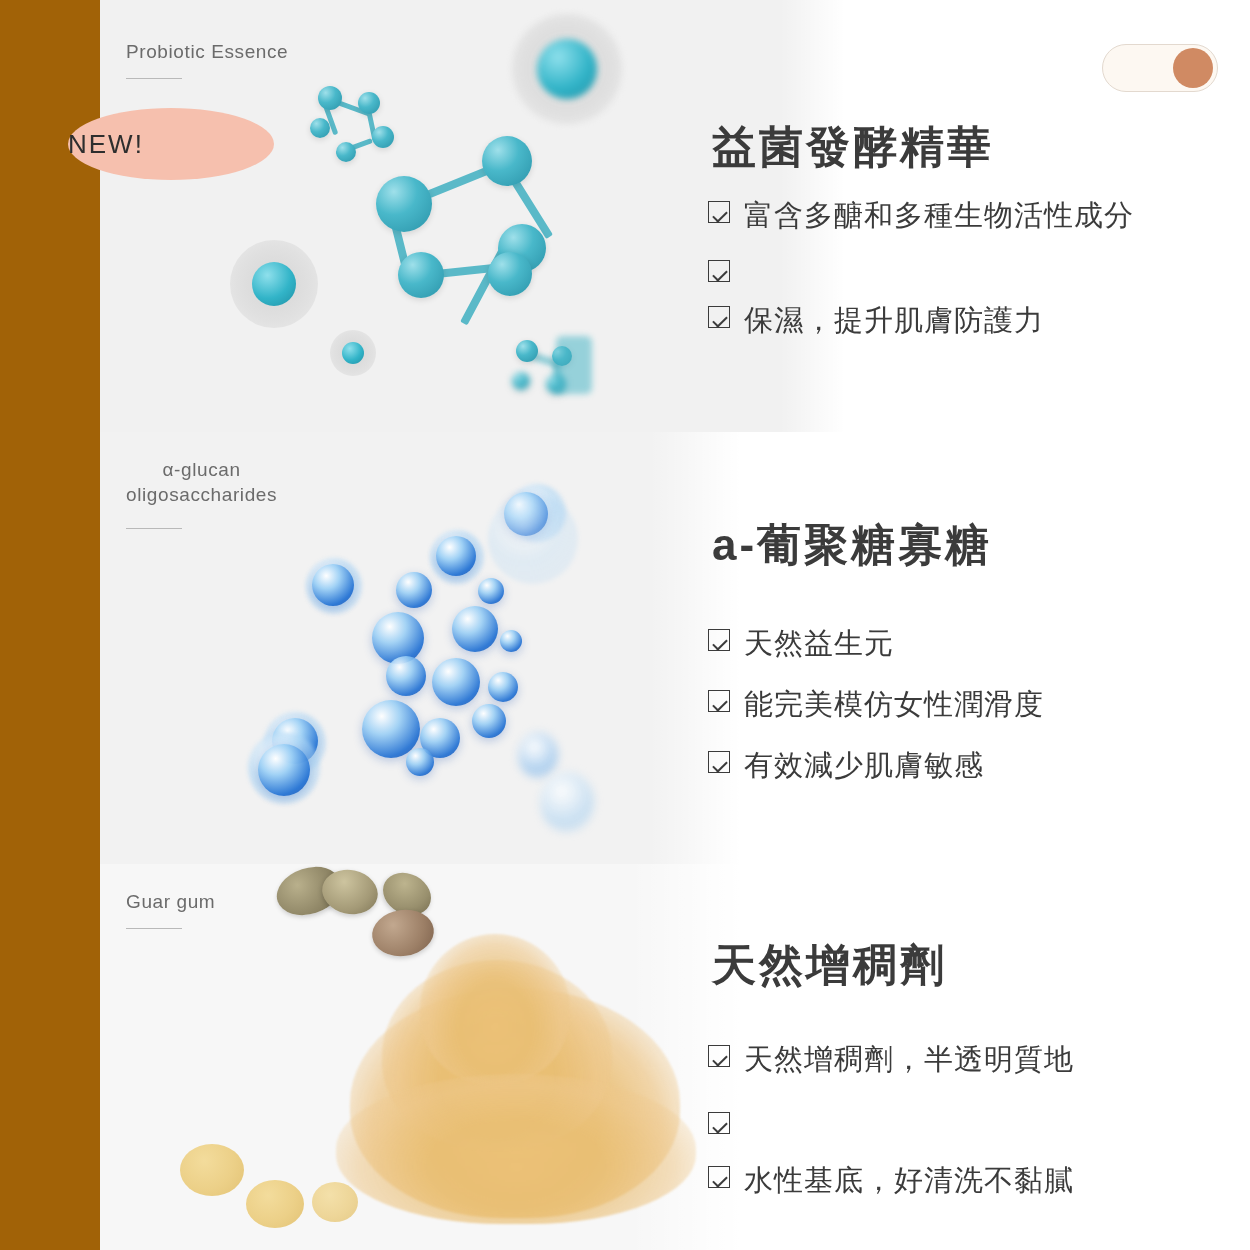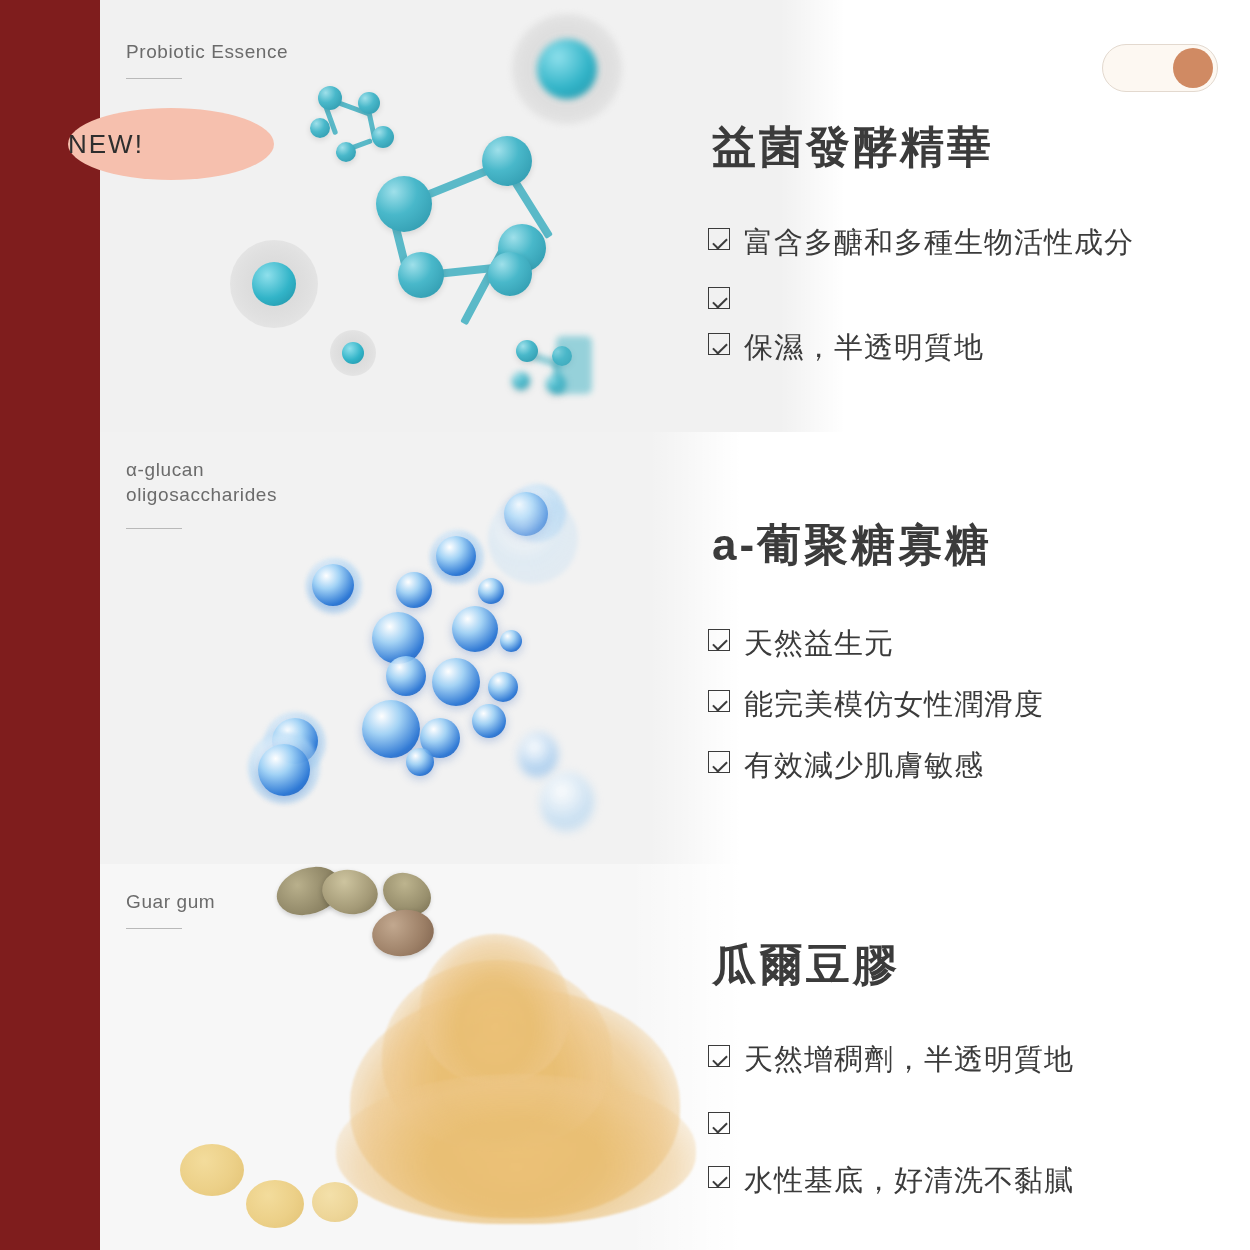--- a/index.html
+++ b/index.html
@@ -12,7 +12,7 @@
   #page {
     position: relative;
     width: 1250px; height: 1250px;
-    background: #7f1d1d;
+    background: #a16207;
     overflow: hidden;
   }
 

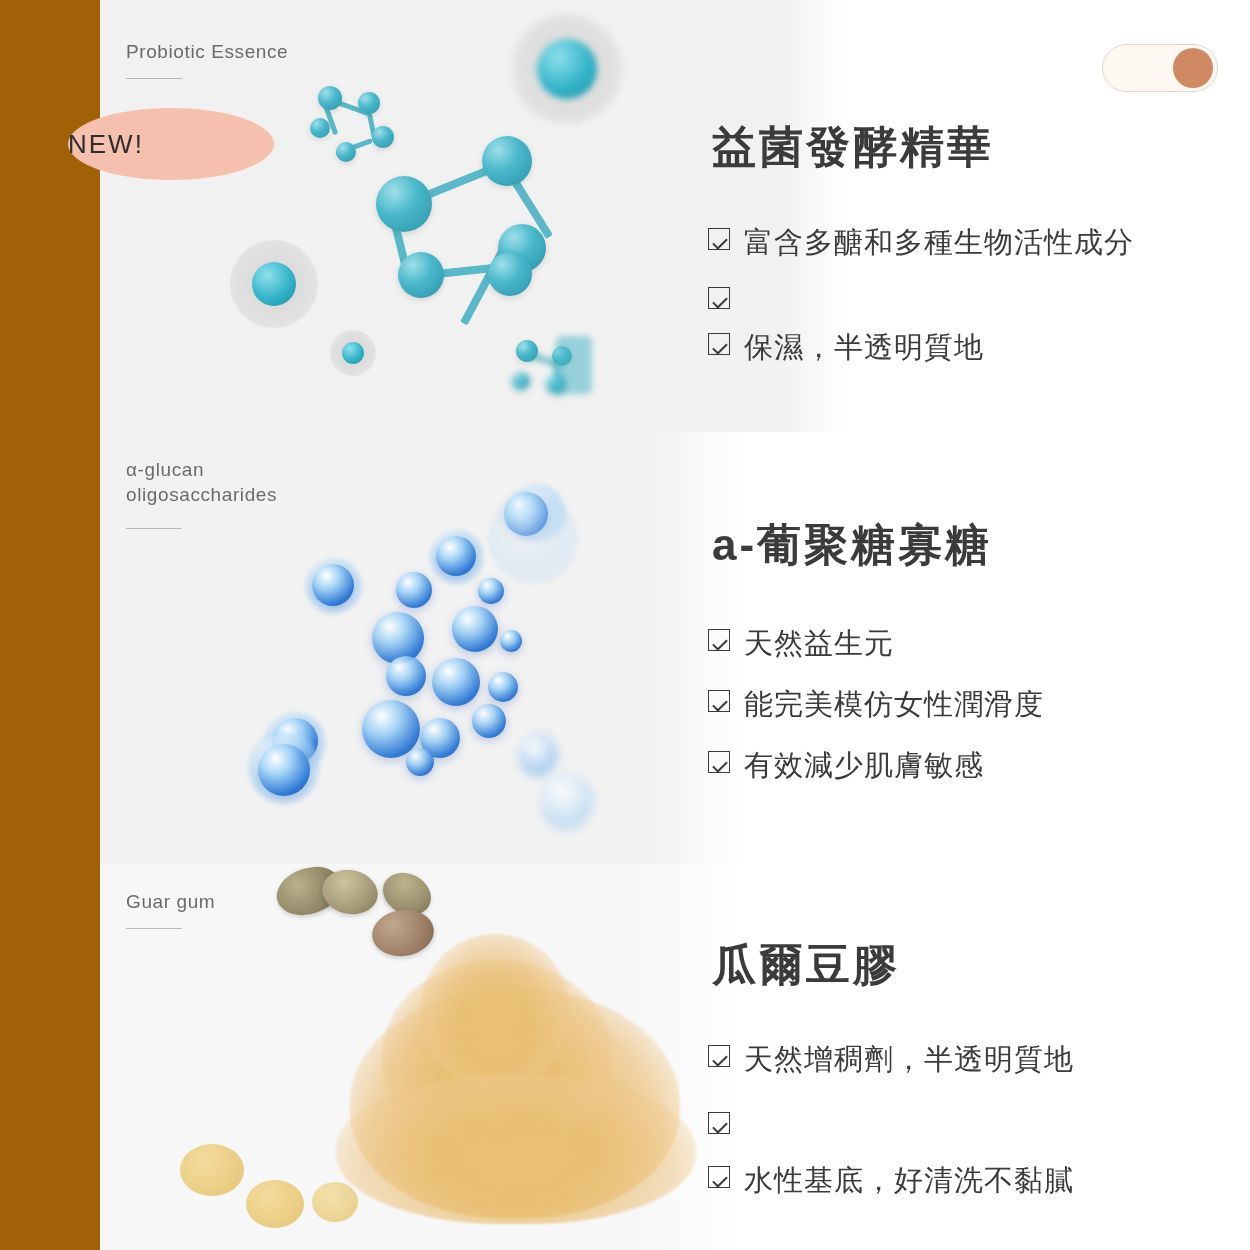--- a/index.html
+++ b/index.html
@@ -128,7 +128,7 @@
 
   
   #panel-1 .heading { left: 612px; top: 118px; font-size: 44px; }
-  #panel-1 .bullets { left: 608px; top: 196px; margin-top: 27px; }
+  #panel-1 .bullets { left: 608px; top: 196px; }
   #panel-1 .bullet { font-size: 29px; margin-bottom: 19px; }
   #panel-1 .cbox { margin-top: 5px; }
 

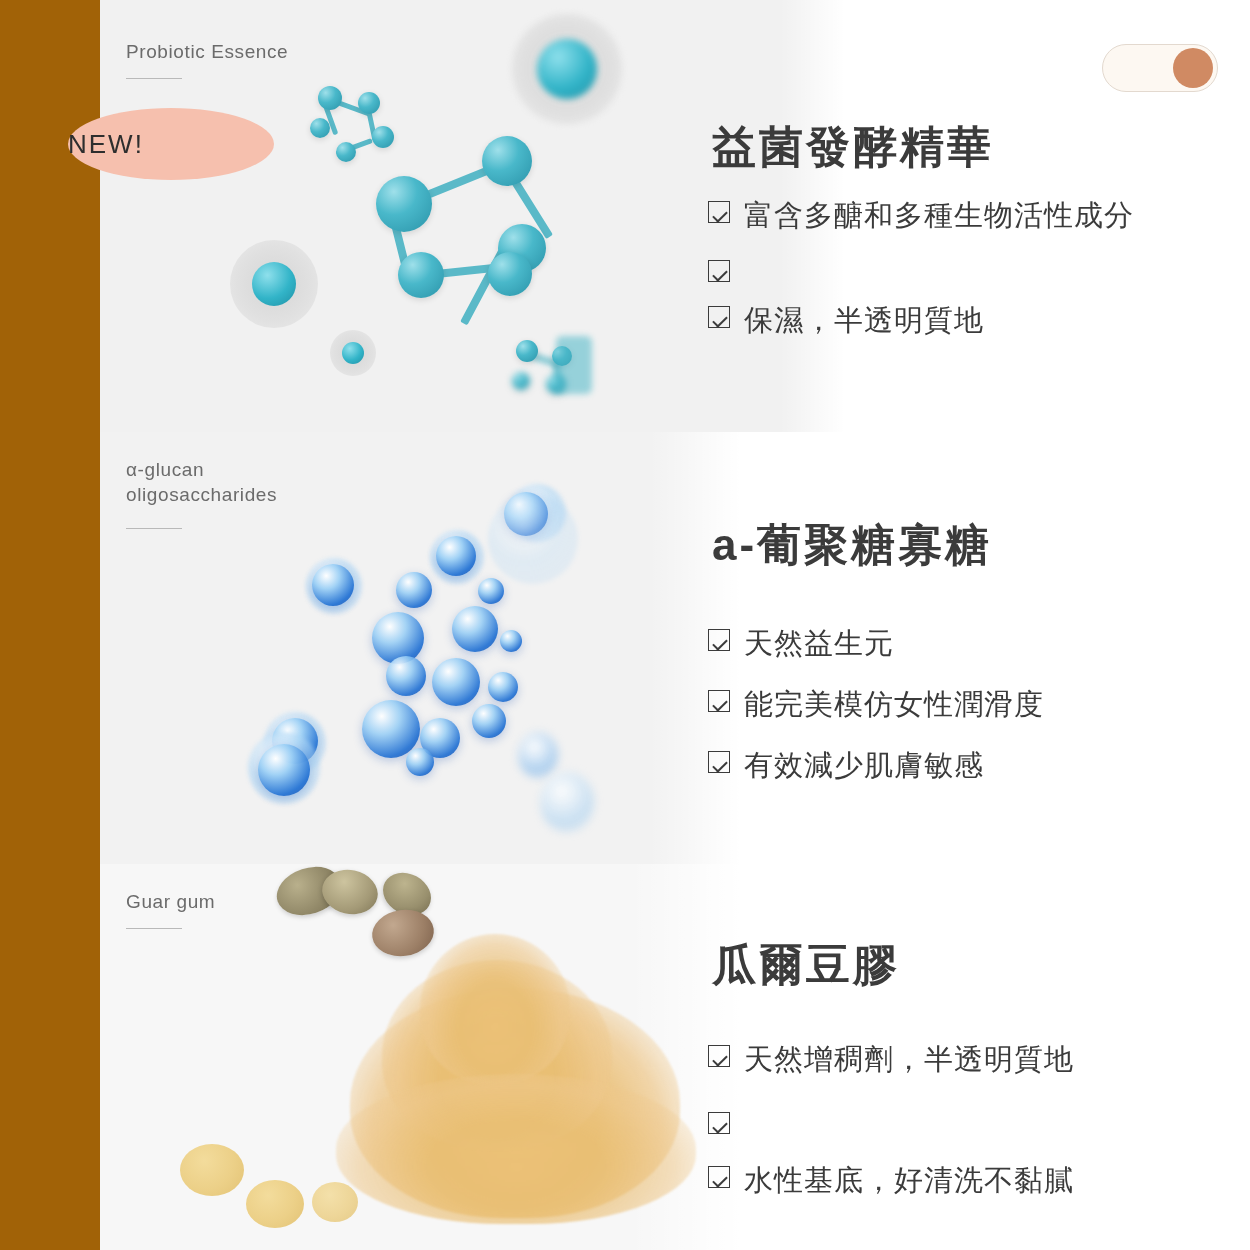--- a/index.html
+++ b/index.html
@@ -268,7 +268,7 @@
       </div>
       <div class="bullet">
         <span class="cbox"></span>
-        <span>保濕，半透明質地</span>
+        <span>保濕，提升肌膚防護力</span>
       </div>
     </div>
 

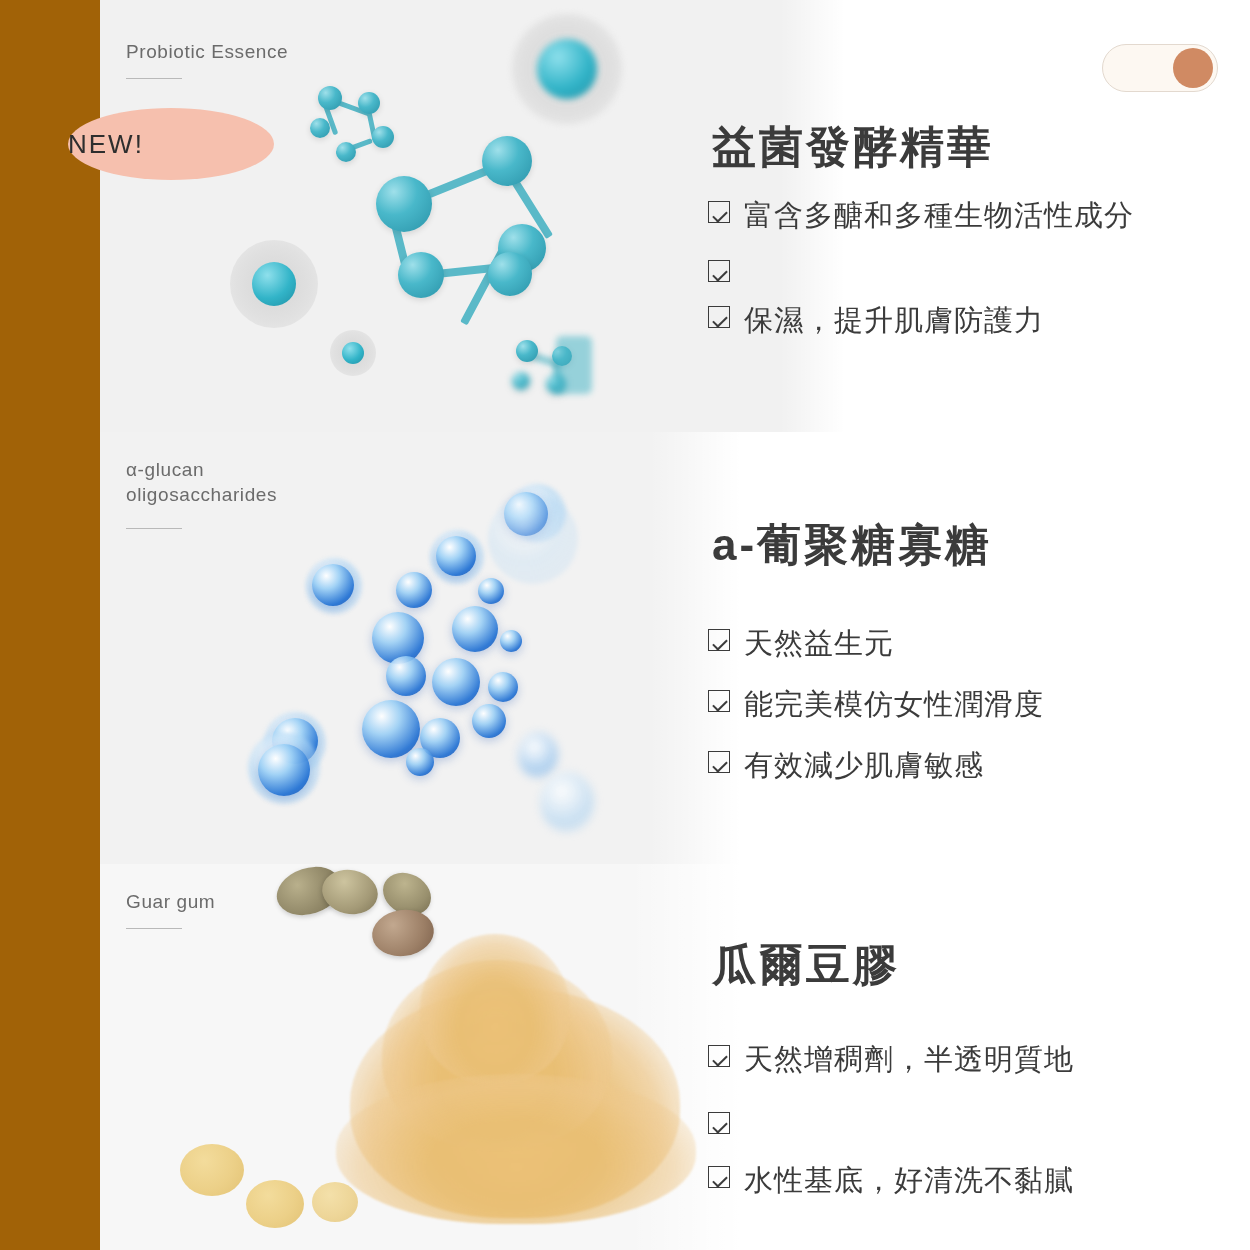--- a/index.html
+++ b/index.html
@@ -324,7 +324,7 @@
       <div class="drop-soft" style="left:388px; top:62px; width:90px; height:90px; opacity:.45;"></div>
     </div>
 
-    <div class="eyebrow" style="left:26px; top:26px;">α-glucan
+    <div class="eyebrow" style="left:26px; top:26px;text-align:center;">α-glucan
 oligosaccharides</div>
     <div class="eyebrow-rule" style="left:26px; top:96px;"></div>
 

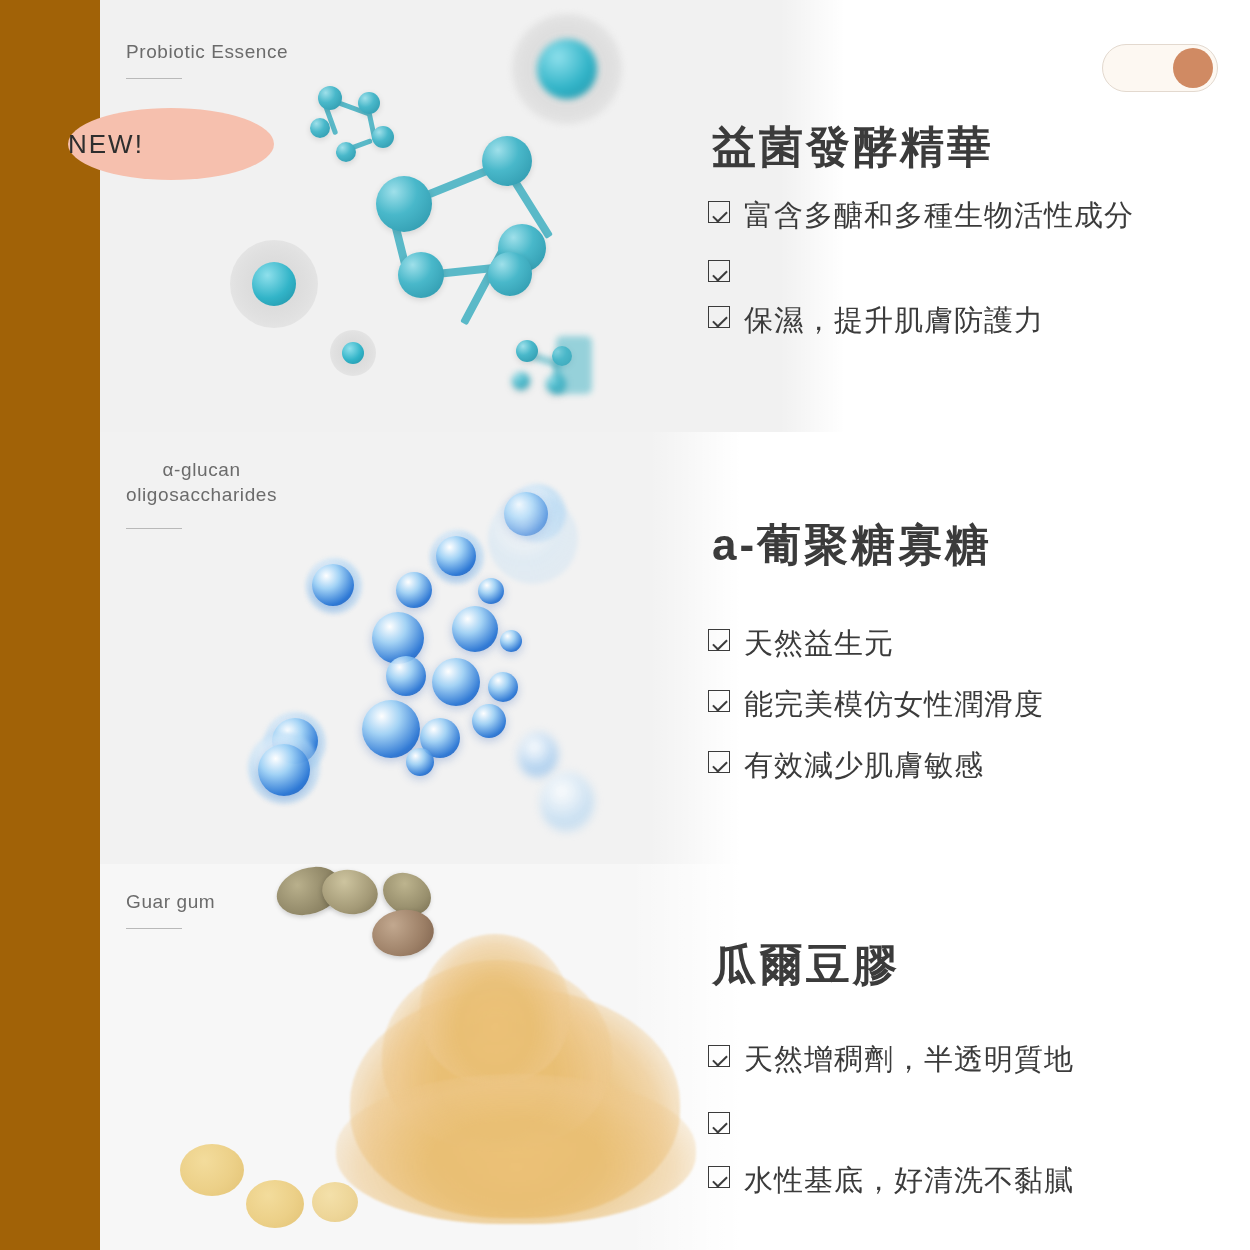--- a/index.html
+++ b/index.html
@@ -371,7 +371,7 @@
     <div class="eyebrow" style="left:26px; top:26px;text-align:right;">Guar gum</div>
     <div class="eyebrow-rule" style="left:26px; top:64px;"></div>
 
-    <div class="heading">瓜爾豆膠</div>
+    <div class="heading">天然增稠劑</div>
 
     <div class="bullets">
       <div class="bullet">

